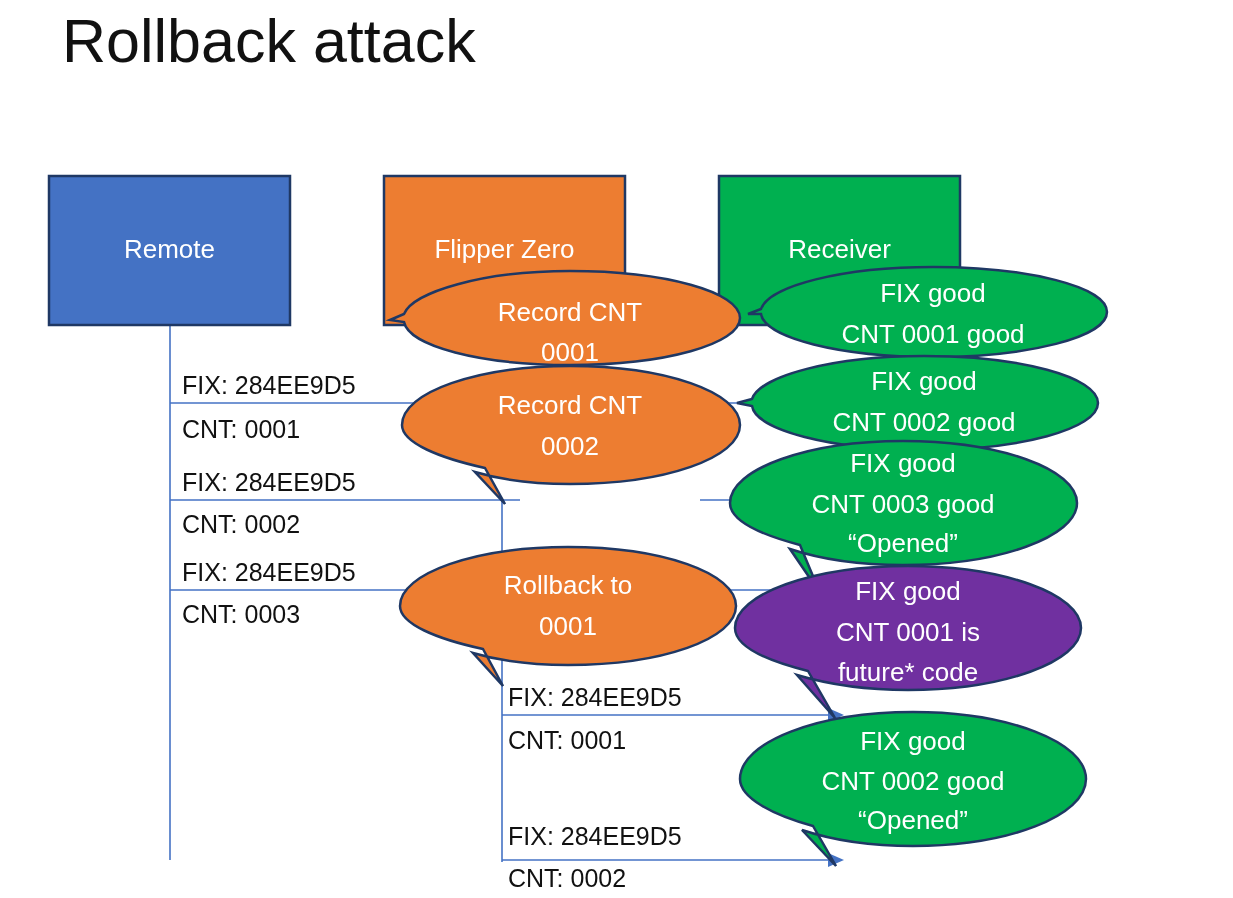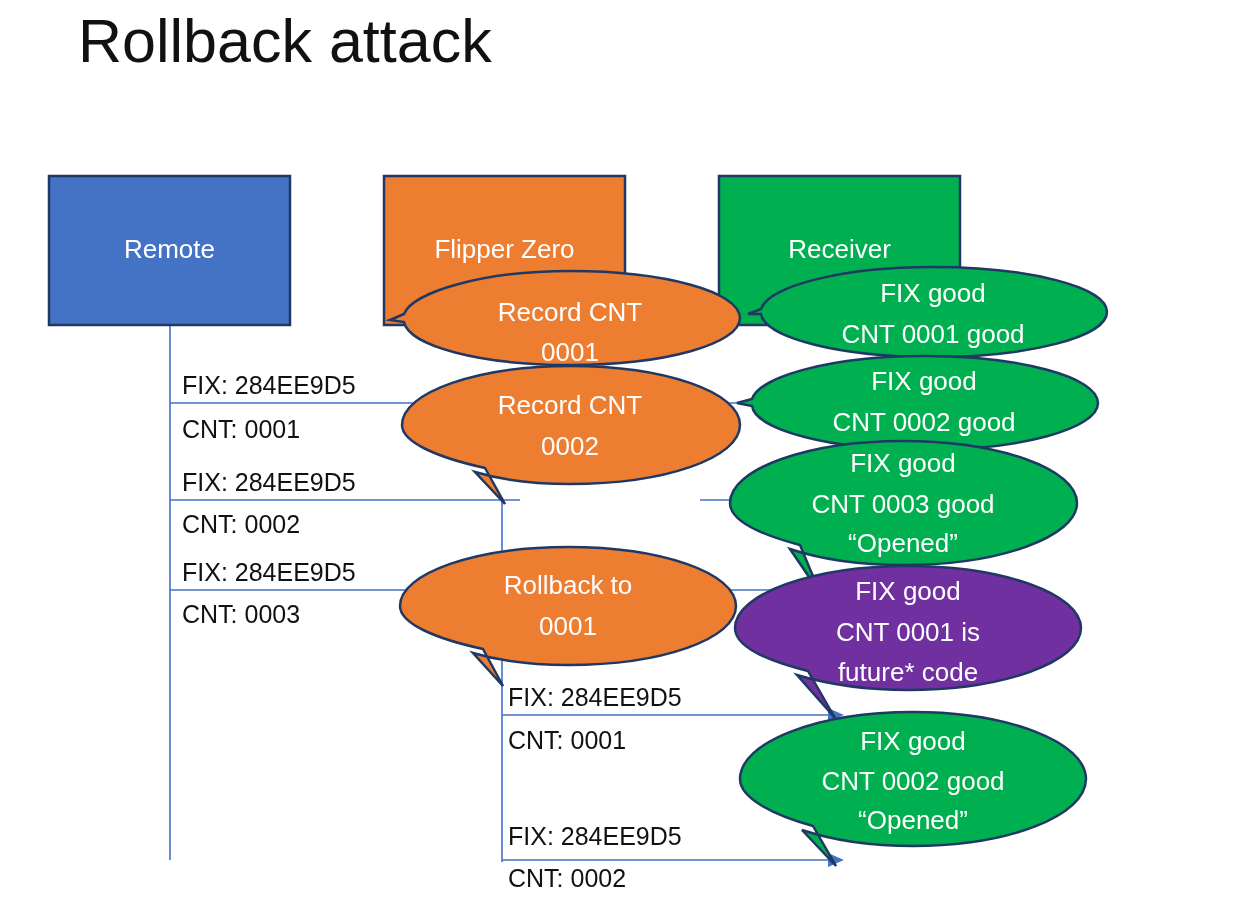--- a/index.html
+++ b/index.html
@@ -27,7 +27,6 @@
     font-weight: normal;
     letter-spacing: 0px;
     white-space: nowrap;
-    margin-left: 16px;
   }
   svg#diagram {
     position: absolute;

